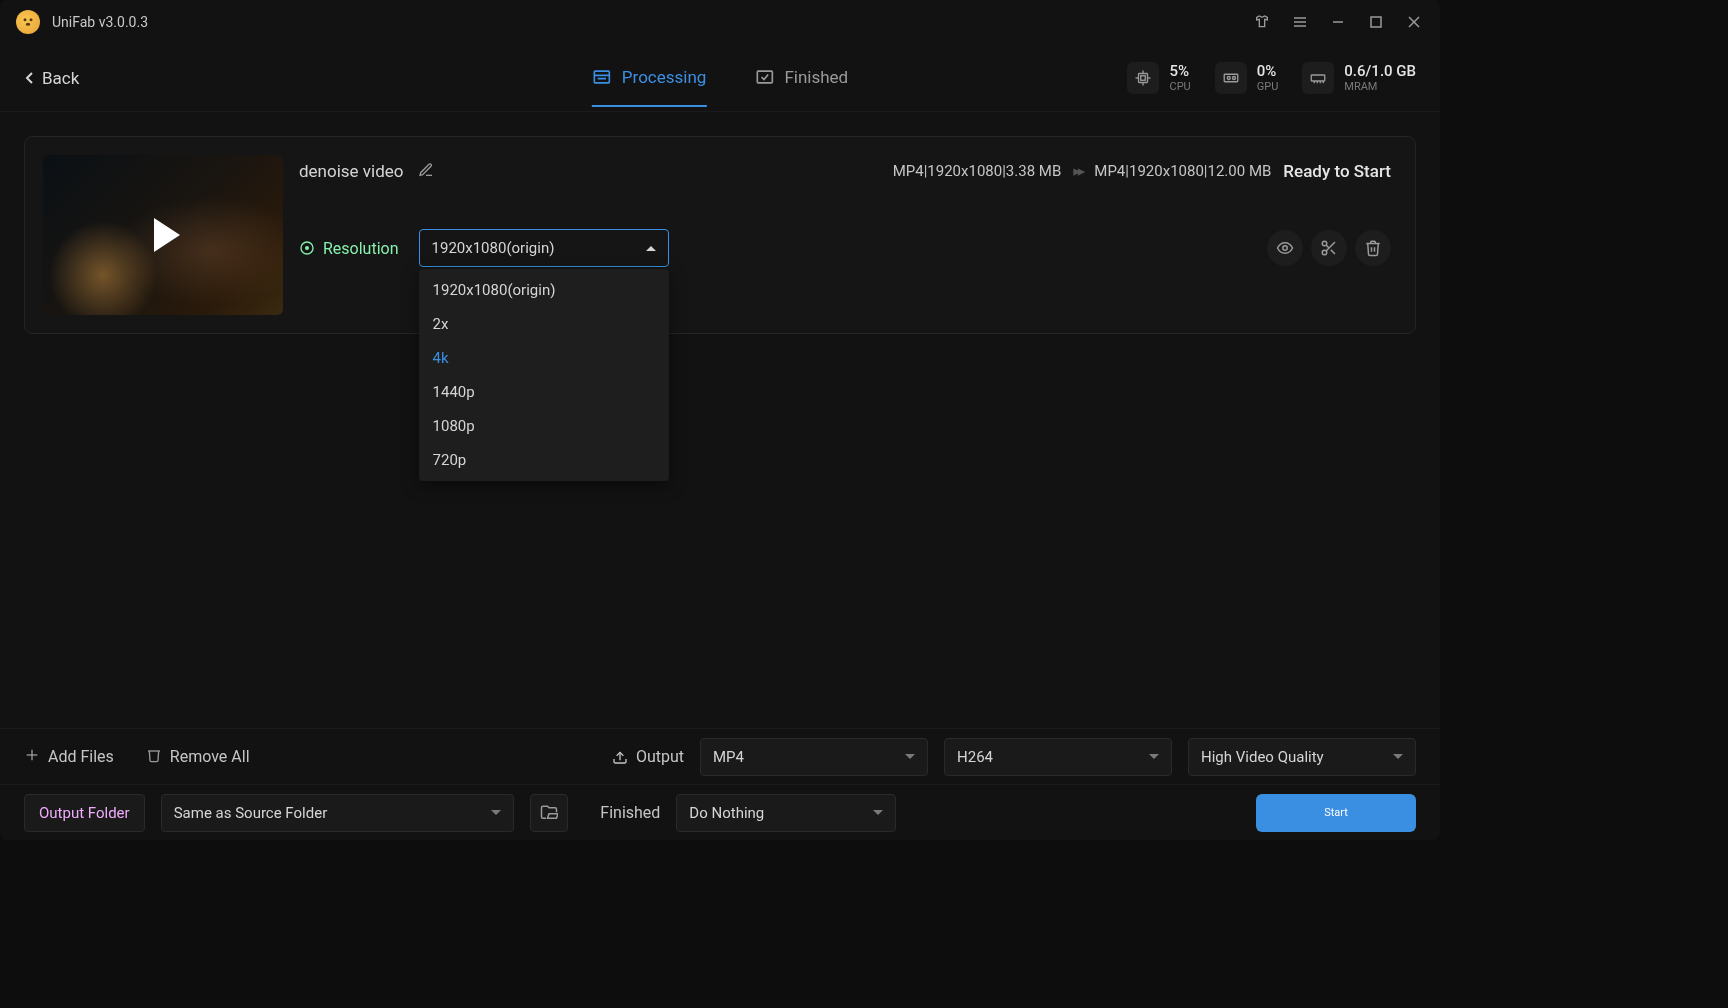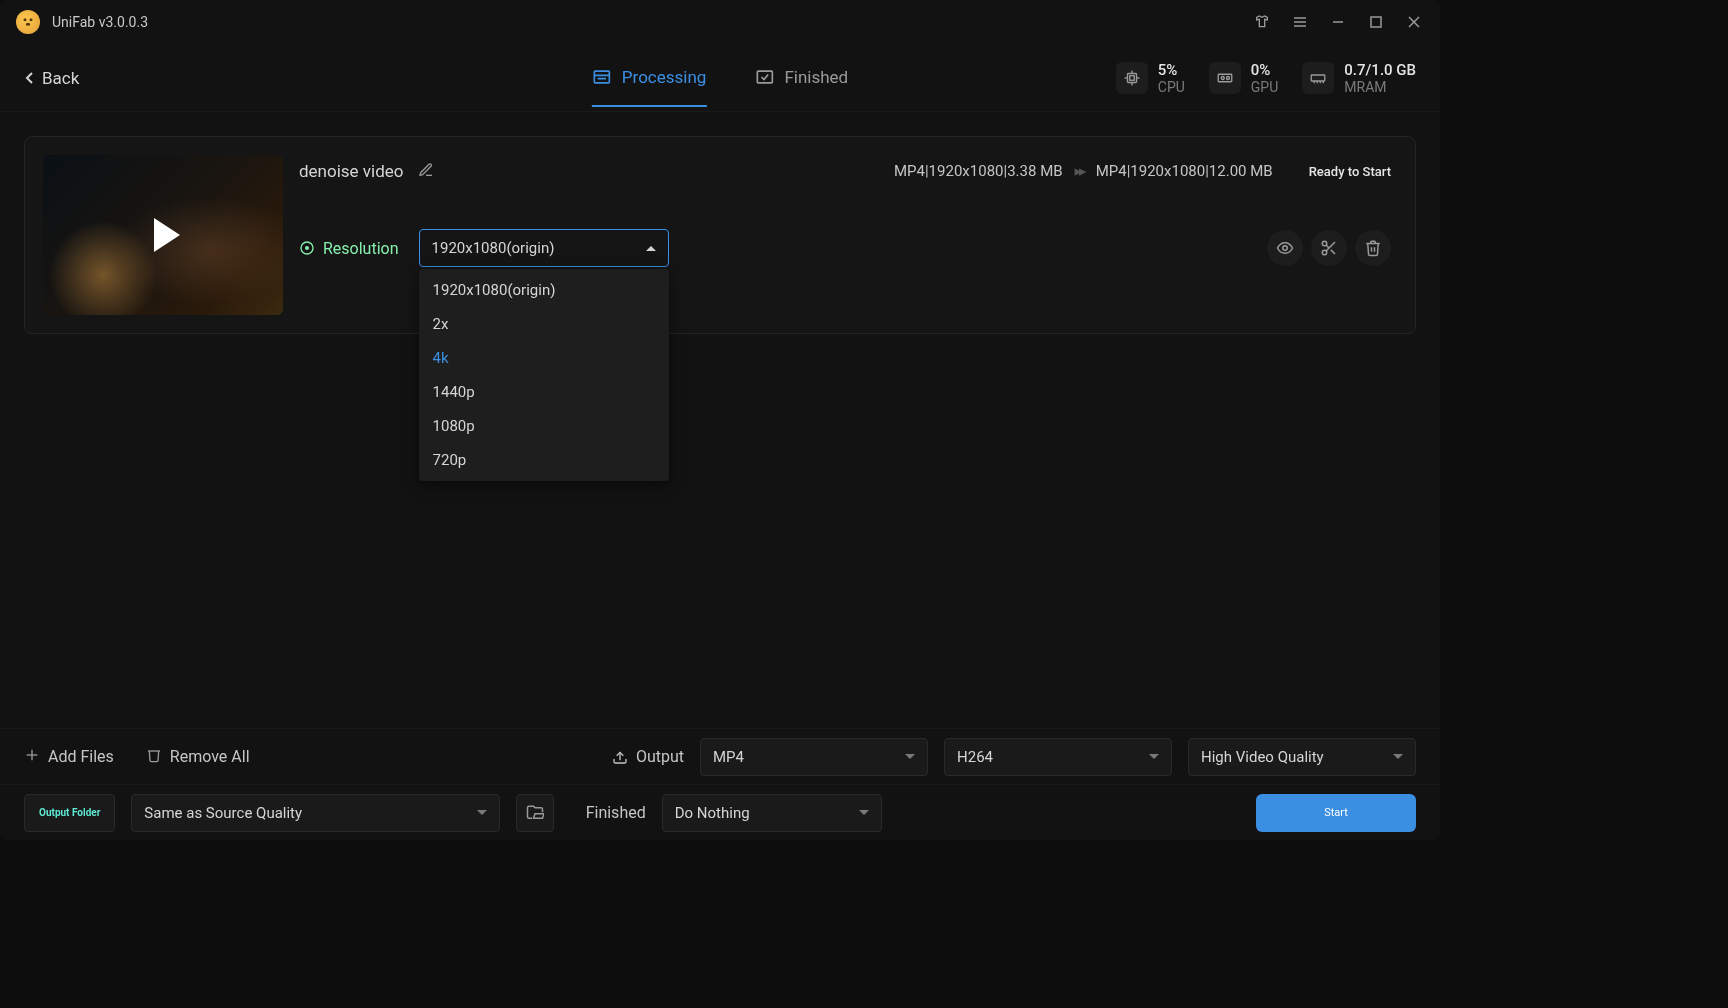--- a/index.html
+++ b/index.html
@@ -170,7 +170,7 @@
             </svg>
           </div>
         <div class="usage-text">
-            <span class="usage-val">0.7/1.0 GB</span>
+            <span class="usage-val">0.6/1.0 GB</span>
             <span class="usage-label">MRAM</span>
           </div>
       </div>

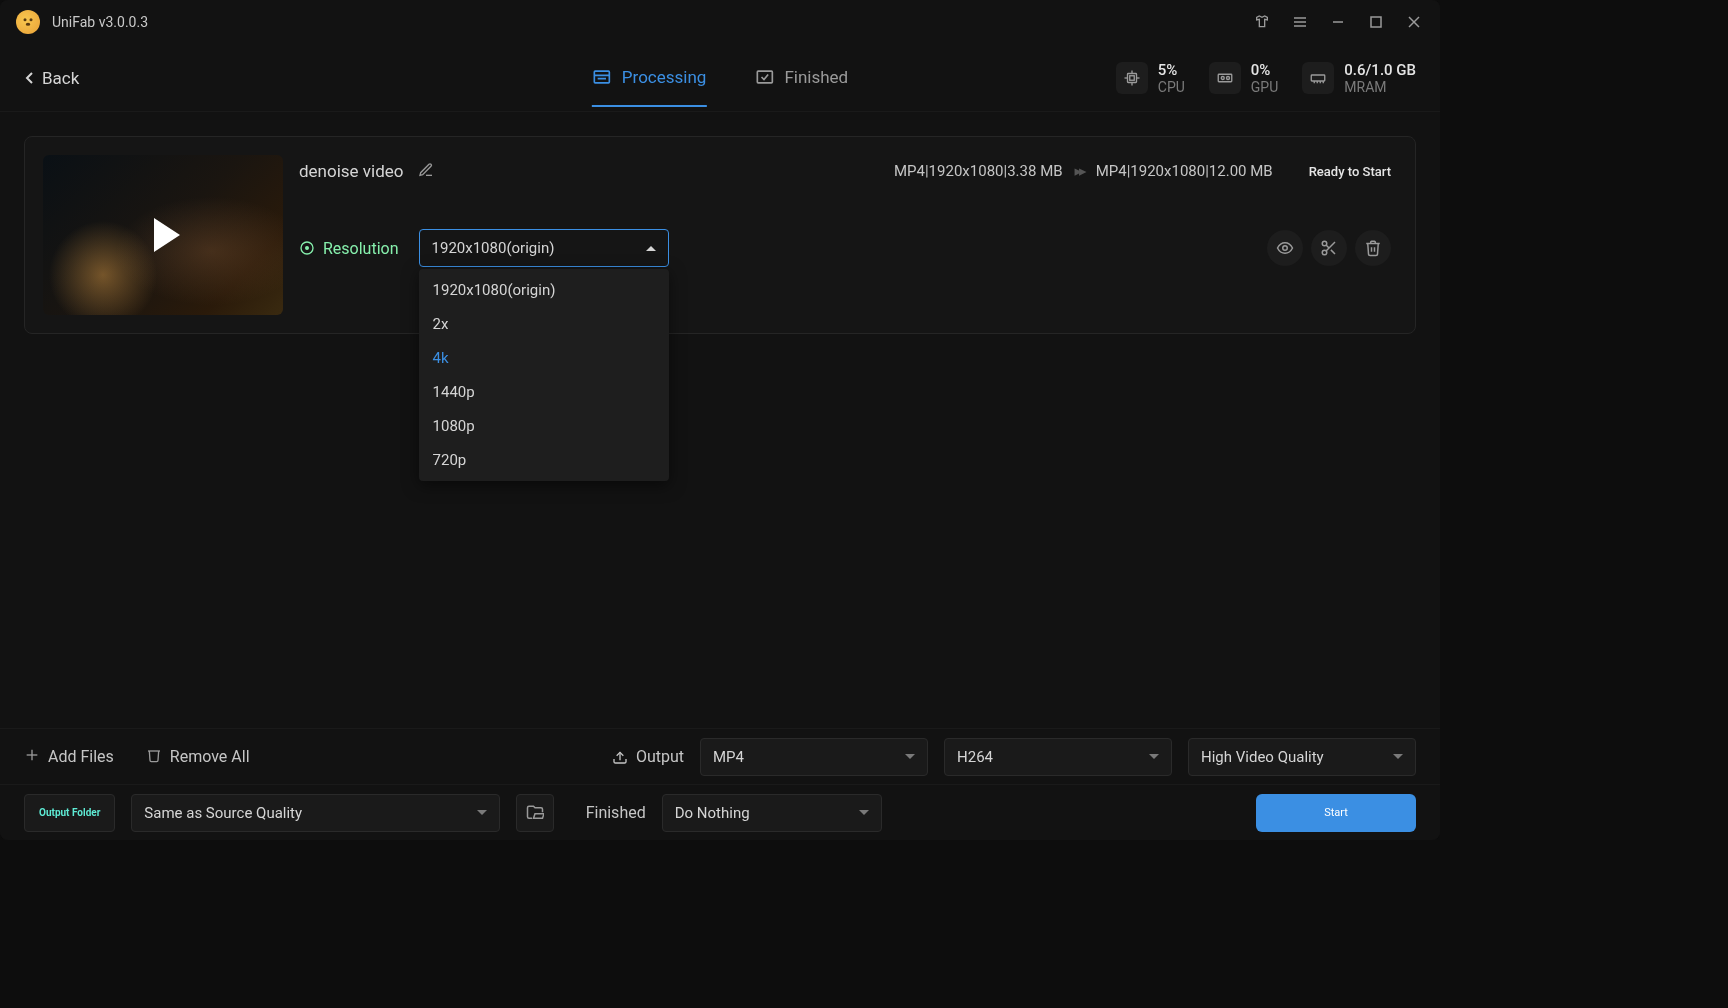--- a/index.html
+++ b/index.html
@@ -22,7 +22,7 @@
 .usage-icon { width:32px; height:32px; border-radius:6px; background:#1d1d1d; display:flex; align-items:center; justify-content:center; color:#9a9a9a; }
 .usage-text { display:flex; flex-direction:column; }
 .usage-val { color:#e5e5e5; font-size:15px; font-weight:500; }
-.usage-label { color:#7a7a7a; font-size:14px; }
+.usage-label { color:#7a7a7a; font-size:11px; }
 .content { flex:1; padding:24px; position:relative; }
 .card { background:#151515; border:1px solid #252525; border-radius:8px; padding:18px 24px 18px 18px; display:flex; gap:16px; }
 .thumb { width:240px; height:160px; border-radius:6px; background:linear-gradient(135deg,#0a1015 0%,#1a1510 50%,#2a1a0a 80%,#3a2a10 100%); display:flex; align-items:center; justify-content:center; position:relative; overflow:hidden; }

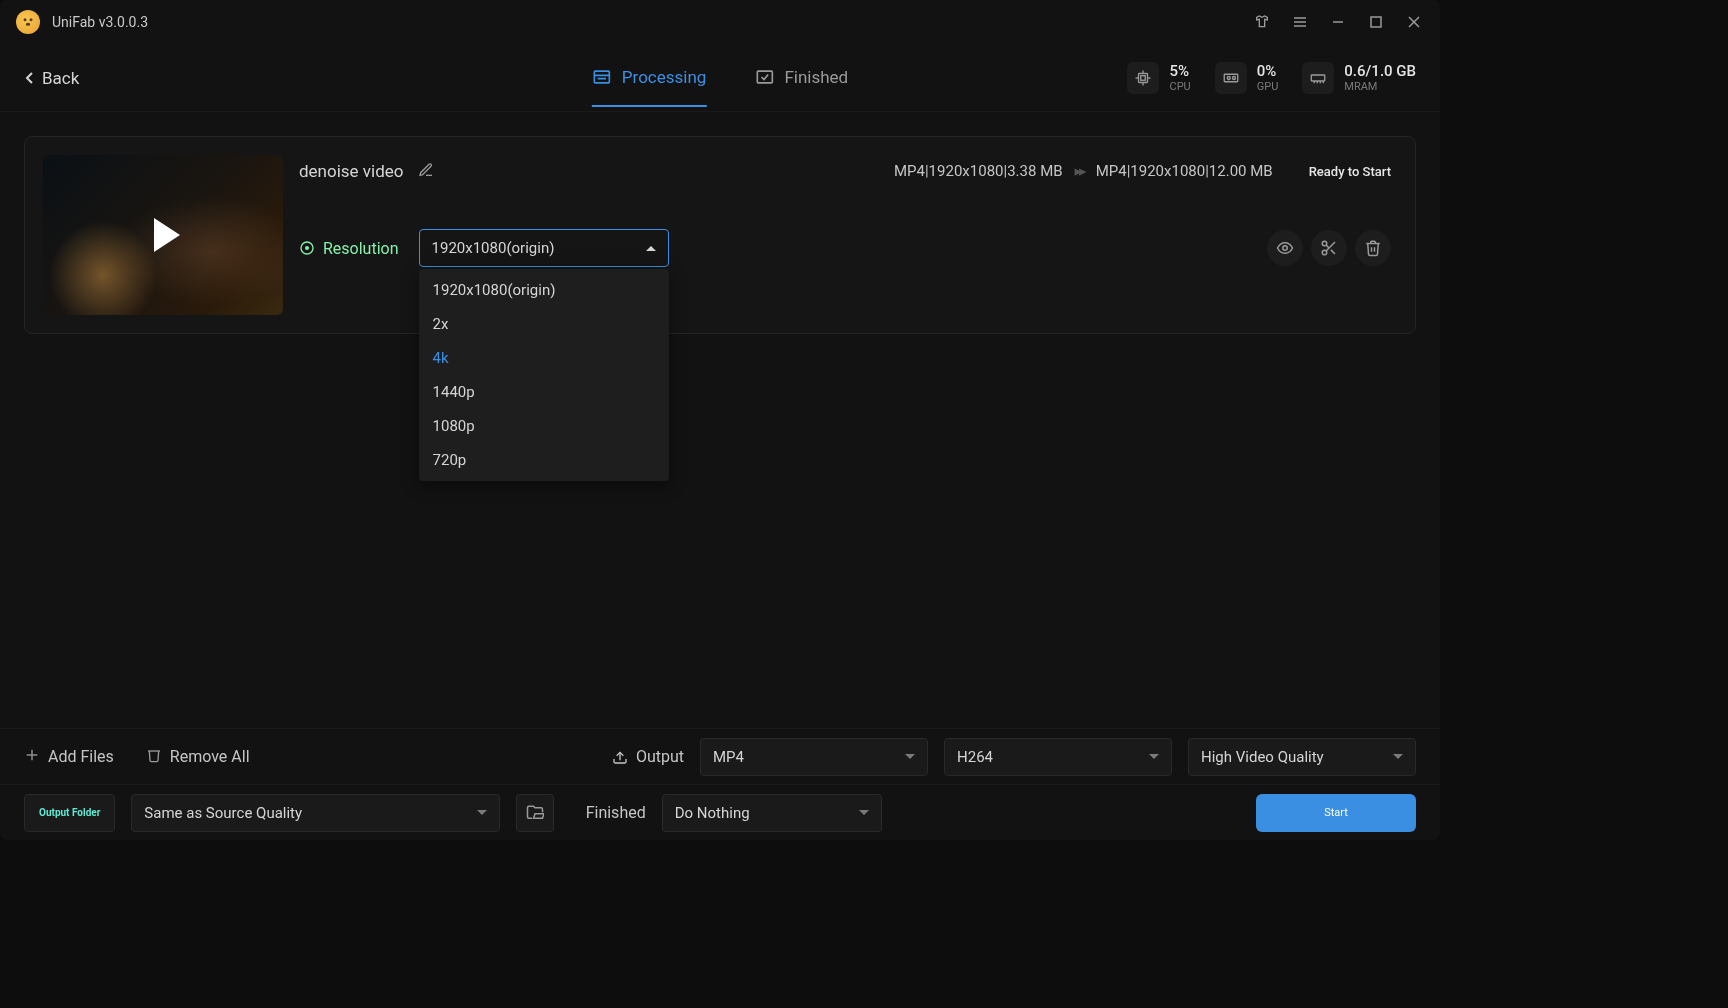--- a/index.html
+++ b/index.html
@@ -34,7 +34,7 @@
 .edit-icon { color:#9a9a9a; cursor:pointer; }
 .row1-right { margin-left:auto; display:flex; align-items:center; gap:12px; color:#c5c5c5; font-size:15px; }
 .arrow-right { color:#555; letter-spacing:-3px; }
-.status { color:#e5e5e5; font-weight:500; margin-left:24px; font-size:13px; }
+.status { color:#e5e5e5; font-weight:500; font-size:17px; }
 .row2 { display:flex; align-items:center; gap:20px; margin-top:48px; position:relative; }
 .res-label { color:#86efac; font-size:16px; display:flex; align-items:center; gap:8px; }
 .dropdown { position:relative; }

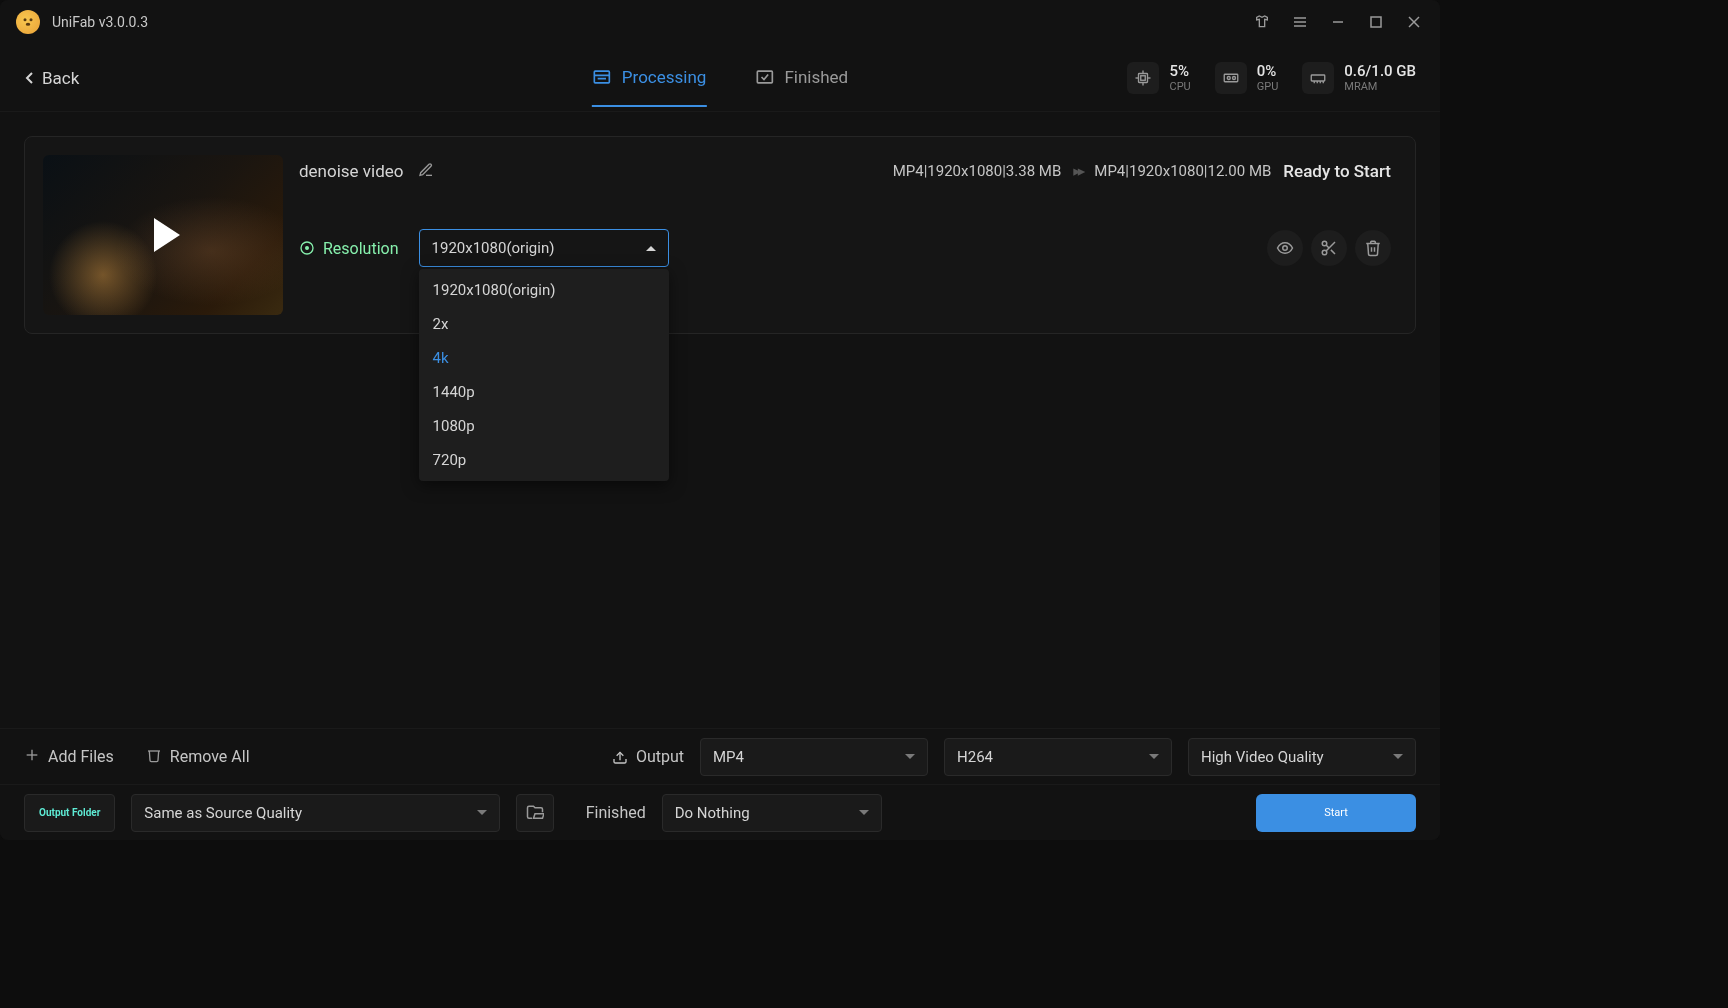--- a/index.html
+++ b/index.html
@@ -53,7 +53,7 @@
 .select { height:38px; background:#1a1a1a; border:1px solid #2a2a2a; border-radius:4px; padding:8px 12px; display:flex; align-items:center; justify-content:space-between; color:#d5d5d5; cursor:pointer; font-size:15px; }
 .caret-down { width:0; height:0; border-left:5px solid transparent; border-right:5px solid transparent; border-top:5px solid #7a7a7a; margin-left:12px; }
 .folder-label-box { background:#1a1a1a; border:1px solid #2a2a2a; border-radius:4px; height:38px; padding:0 14px; display:flex; align-items:center; }
-.folder-label { color:#5eead4; font-size:10px;font-weight:bold; }
+.folder-label { color:#f0abfc; font-size:15px; }
 .folder-path { flex:1; height:38px; background:#1a1a1a; border:1px solid #2a2a2a; border-radius:4px; padding:0 12px; display:flex; align-items:center; justify-content:space-between; color:#d5d5d5; font-size:15px; }
 .folder-icon-btn { width:38px; height:38px; background:#1a1a1a; border:1px solid #2a2a2a; border-radius:4px; display:flex; align-items:center; justify-content:center; color:#9a9a9a; cursor:pointer; }
 .start-btn { width:160px; height:38px; background:#3b8fe3; border-radius:6px; display:flex; align-items:center; justify-content:center; color:#fff; font-size:11px; cursor:pointer; }

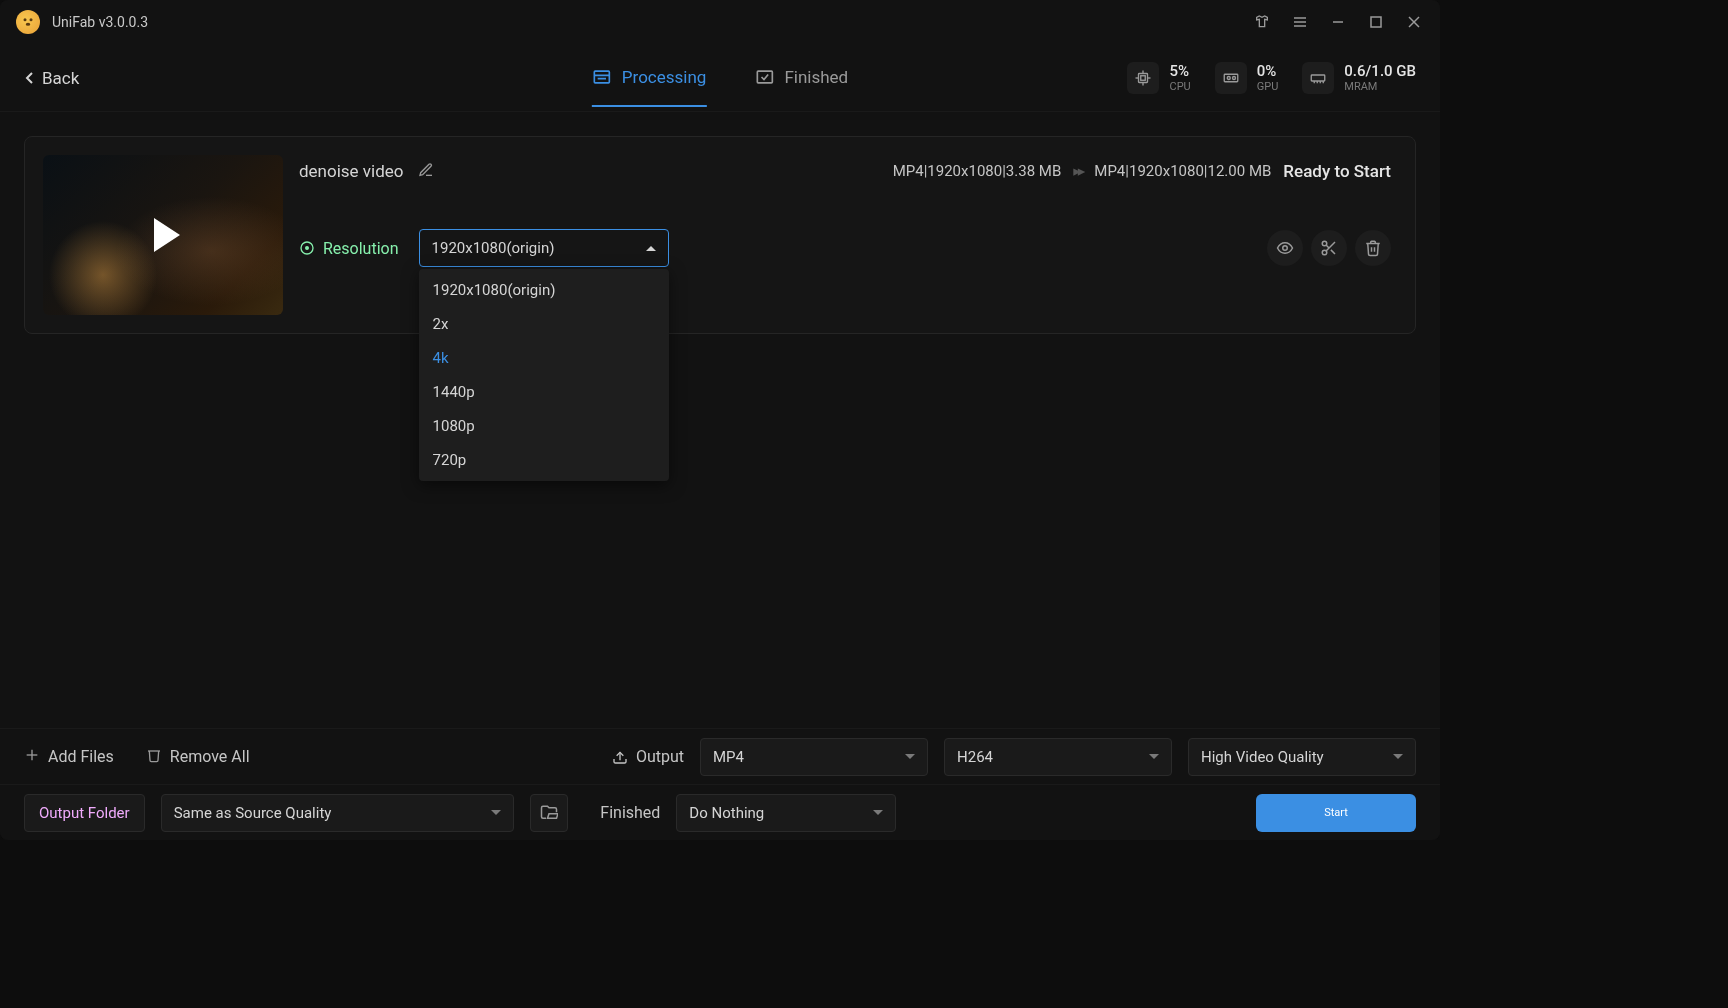--- a/index.html
+++ b/index.html
@@ -291,7 +291,7 @@
         <span class="folder-label">Output Folder</span>
       </div>
       <div class="folder-path" style="max-width:612px">
-          <span>Same as Source Quality</span>
+          <span>Same as Source Folder</span>
           <span class="caret-down"></span>
         </div>
       <div class="folder-icon-btn">

